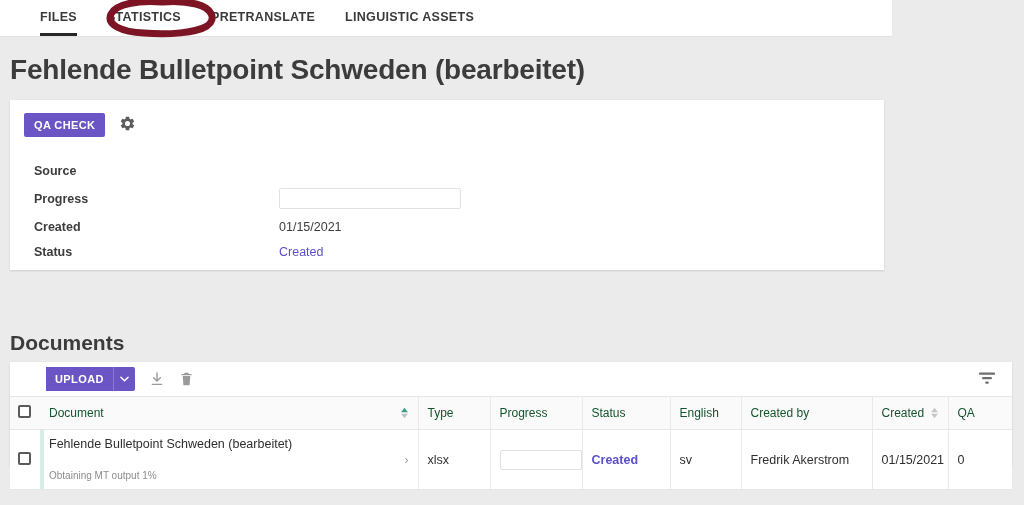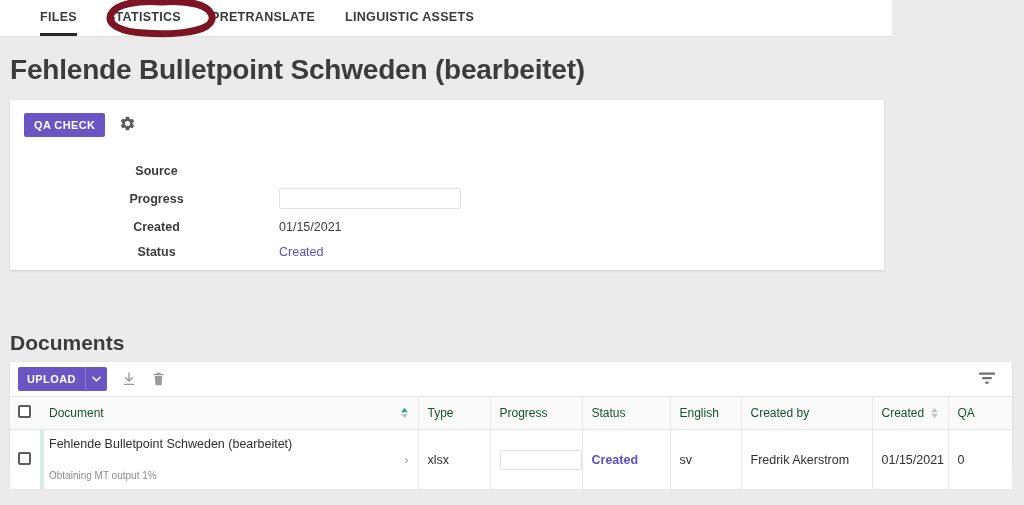--- a/index.html
+++ b/index.html
@@ -55,7 +55,7 @@
   .gear { margin-left: 14px; cursor: pointer; display: block; }
 
   .info { position: absolute; left: 24px; top: 58px; width: 950px; }
-  .irow { display: flex; align-items: center; height: 25px; margin-bottom: 0; text-align: center; }
+  .irow { display: flex; align-items: center; height: 25px; margin-bottom: 0; }
   .ilabel { width: 245px; font-size: 12.5px; font-weight: bold; color: #3c3c3c; }
   .ivalue { font-size: 12.5px; color: #3c3c3c; display: flex; align-items: center; }
   .chip {

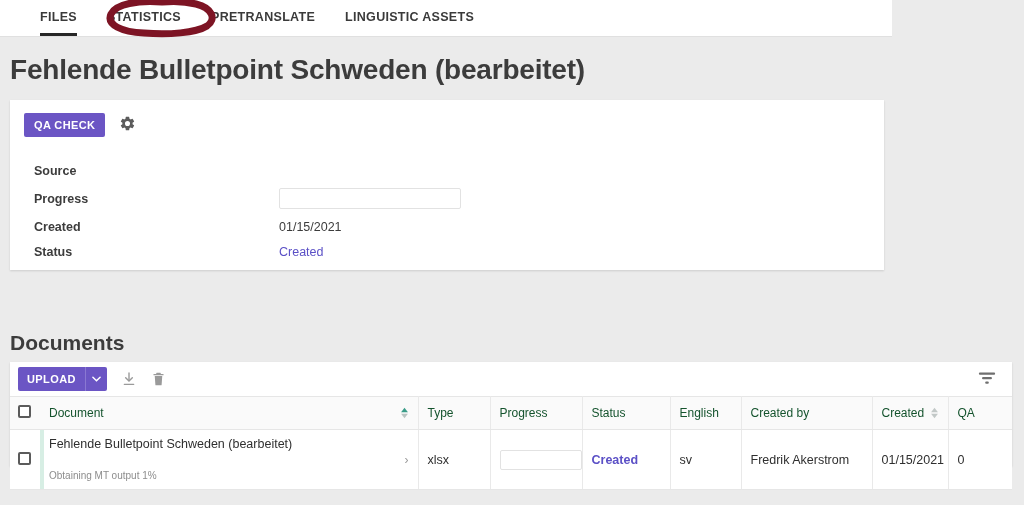--- a/index.html
+++ b/index.html
@@ -86,7 +86,7 @@
   .upload-group { display: flex; align-items: stretch; border-radius: 2px; overflow: hidden; cursor: pointer; }
   .upload-main {
     background: #6b55c4; color: #fff; font-size: 11px; font-weight: bold;
-    letter-spacing: .4px; padding: 6px 9px; text-transform: uppercase;
+    letter-spacing: .4px; padding: 6px 9px; text-transform: uppercase; margin-left: 28px;
   }
   .upload-caret {
     background: #6b55c4; border-left: 1px solid #8a78d2;

